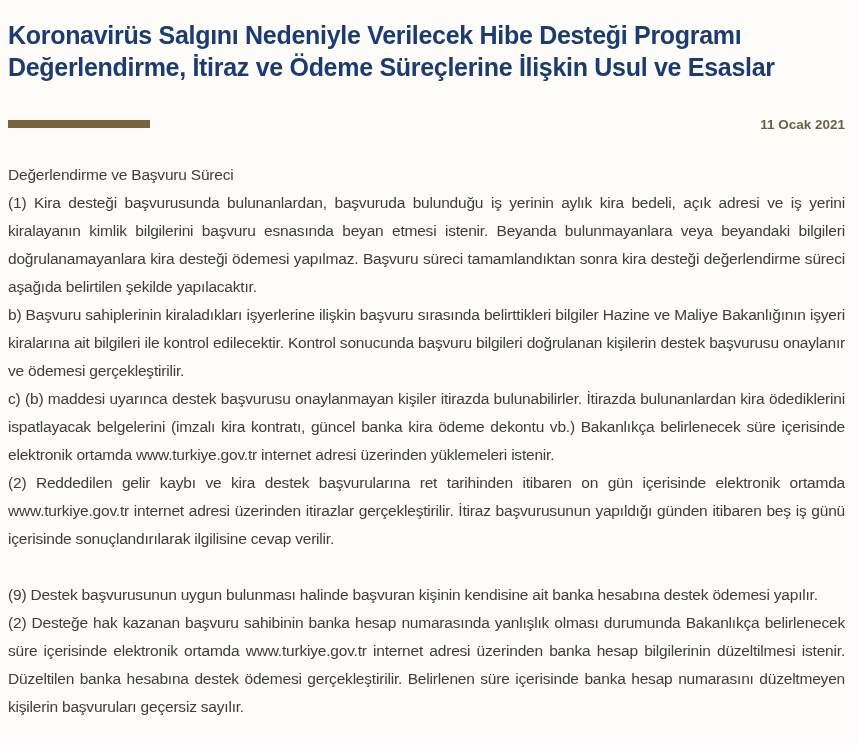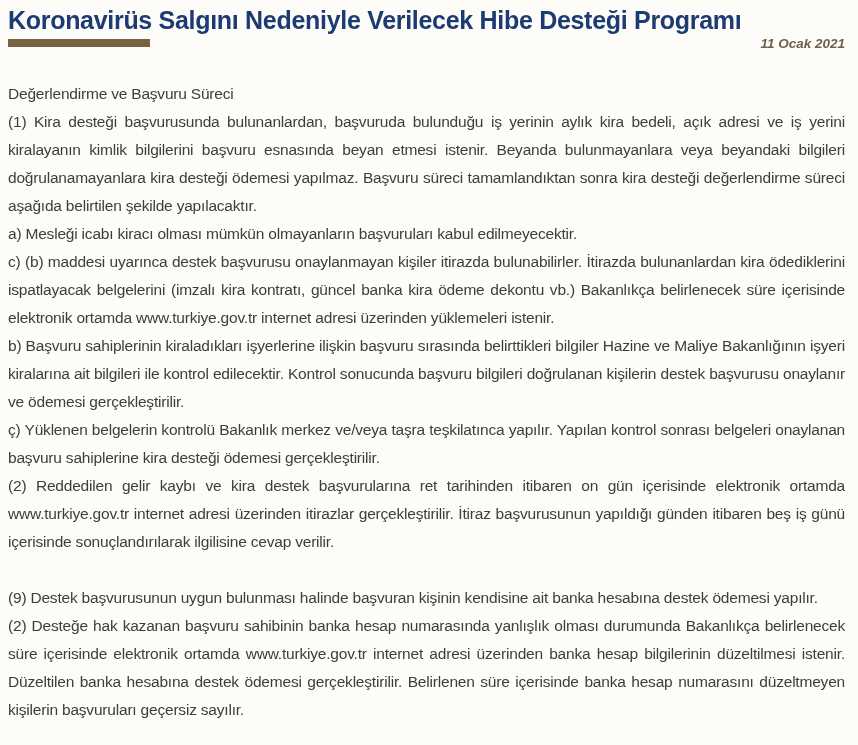--- a/index.html
+++ b/index.html
@@ -21,7 +21,7 @@
   .page {
     width: 858px;
     height: 745px;
-    padding: 4px 13px 10px 8px;
+    padding: 19px 13px 10px 8px;
   }
   .doc-title {
     margin: 0;

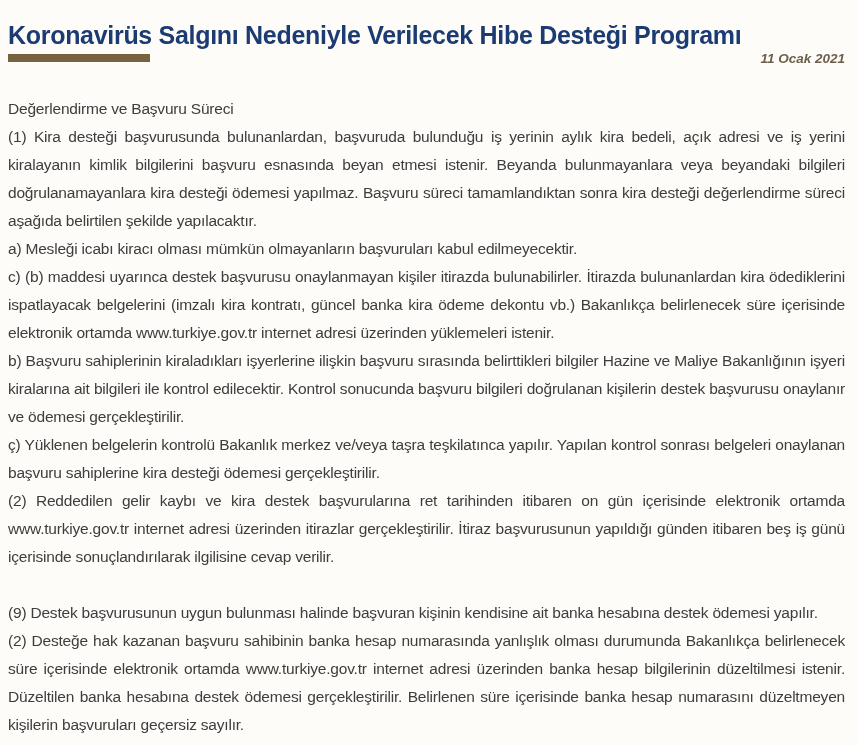--- a/index.html
+++ b/index.html
@@ -76,6 +76,7 @@
 
   <h1 class="doc-title">
     <span>Koronavirüs Salgını Nedeniyle Verilecek Hibe Desteği Programı</span>
+    <span>Değerlendirme, İtiraz ve Ödeme Süreçlerine İlişkin Usul ve Esaslar</span>
   </h1>
 
   <div class="meta-row">

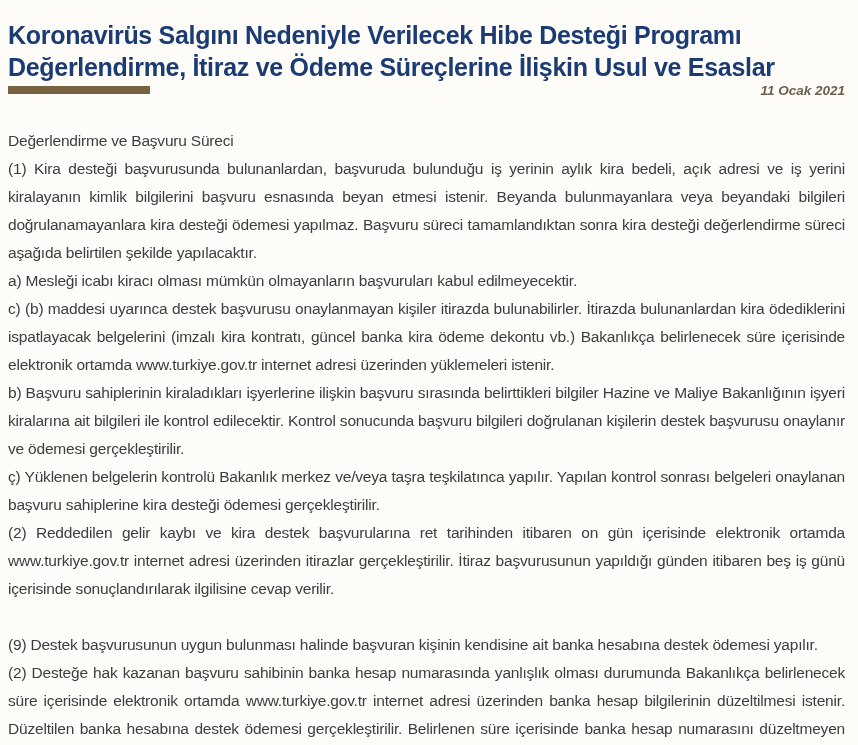--- a/index.html
+++ b/index.html
@@ -33,11 +33,11 @@
   }
   .doc-title span { display: block; }
   .meta-row {
+    margin-top: 34px;
     display: flex;
     align-items: center;
     justify-content: space-between;
     height: 14px;
-    font-style: italic;
   }
   .accent-bar {
     width: 142px;

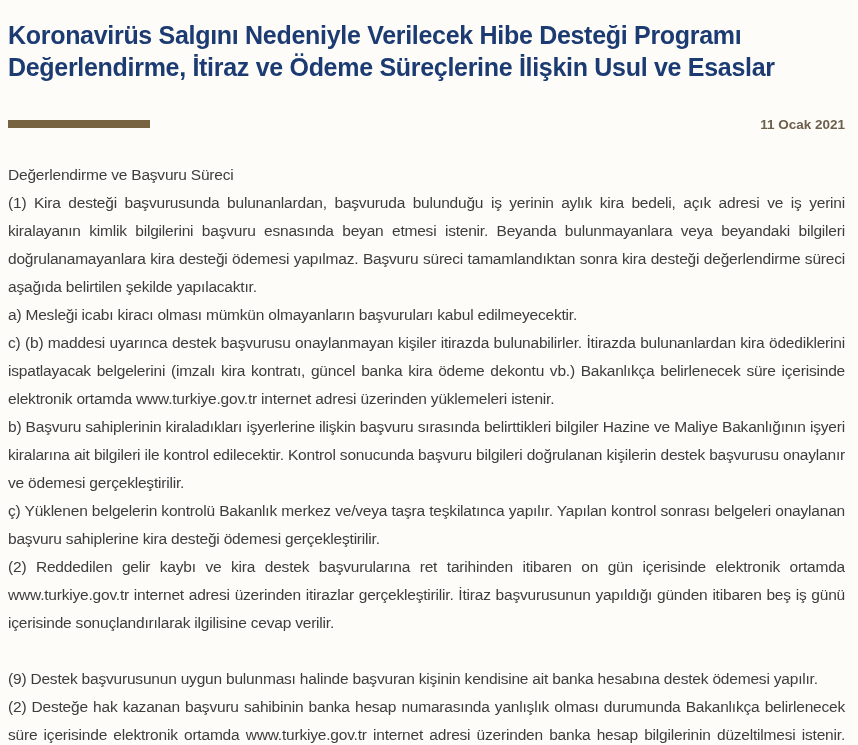--- a/index.html
+++ b/index.html
@@ -88,7 +88,6 @@
       <section class="doc-section">
         <p class="section-heading">Değerlendirme ve Başvuru Süreci</p>
         <p class="paragraph">(1) Kira desteği başvurusunda bulunanlardan, başvuruda bulunduğu iş yerinin aylık kira bedeli, açık adresi ve iş yerini kiralayanın kimlik bilgilerini başvuru esnasında beyan etmesi istenir. Beyanda bulunmayanlara veya beyandaki bilgileri doğrulanamayanlara kira desteği ödemesi yapılmaz. Başvuru süreci tamamlandıktan sonra kira desteği değerlendirme süreci aşağıda belirtilen şekilde yapılacaktır.</p>
-        <p class="paragraph">a) Mesleği icabı kiracı olması mümkün olmayanların başvuruları kabul edilmeyecektir.</p>
         <p class="paragraph">c) (b) maddesi uyarınca destek başvurusu onaylanmayan kişiler itirazda bulunabilirler. İtirazda bulunanlardan kira ödediklerini ispatlayacak belgelerini (imzalı kira kontratı, güncel banka kira ödeme dekontu vb.) Bakanlıkça belirlenecek süre içerisinde elektronik ortamda www.turkiye.gov.tr internet adresi üzerinden yüklemeleri istenir.</p>
         <p class="paragraph">b) Başvuru sahiplerinin kiraladıkları işyerlerine ilişkin başvuru sırasında belirttikleri bilgiler Hazine ve Maliye Bakanlığının işyeri kiralarına ait bilgileri ile kontrol edilecektir. Kontrol sonucunda başvuru bilgileri doğrulanan kişilerin destek başvurusu onaylanır ve ödemesi gerçekleştirilir.</p>
         <p class="paragraph">ç) Yüklenen belgelerin kontrolü Bakanlık merkez ve/veya taşra teşkilatınca yapılır. Yapılan kontrol sonrası belgeleri onaylanan başvuru sahiplerine kira desteği ödemesi gerçekleştirilir.</p>

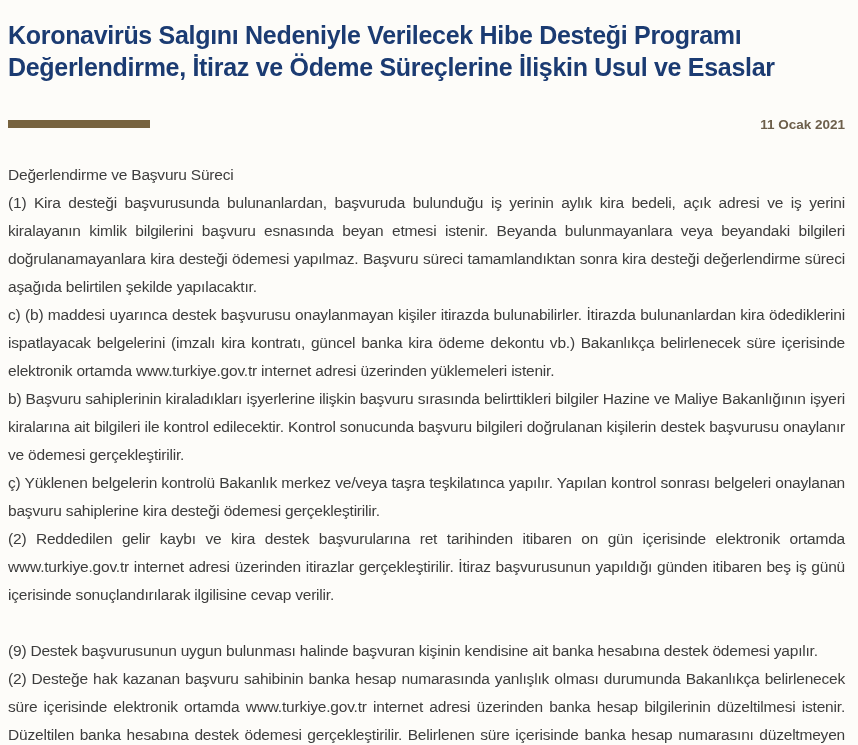--- a/index.html
+++ b/index.html
@@ -88,8 +88,8 @@
       <section class="doc-section">
         <p class="section-heading">Değerlendirme ve Başvuru Süreci</p>
         <p class="paragraph">(1) Kira desteği başvurusunda bulunanlardan, başvuruda bulunduğu iş yerinin aylık kira bedeli, açık adresi ve iş yerini kiralayanın kimlik bilgilerini başvuru esnasında beyan etmesi istenir. Beyanda bulunmayanlara veya beyandaki bilgileri doğrulanamayanlara kira desteği ödemesi yapılmaz. Başvuru süreci tamamlandıktan sonra kira desteği değerlendirme süreci aşağıda belirtilen şekilde yapılacaktır.</p>
+        <p class="paragraph">b) Başvuru sahiplerinin kiraladıkları işyerlerine ilişkin başvuru sırasında belirttikleri bilgiler Hazine ve Maliye Bakanlığının işyeri kiralarına ait bilgileri ile kontrol edilecektir. Kontrol sonucunda başvuru bilgileri doğrulanan kişilerin destek başvurusu onaylanır ve ödemesi gerçekleştirilir.</p>
         <p class="paragraph">c) (b) maddesi uyarınca destek başvurusu onaylanmayan kişiler itirazda bulunabilirler. İtirazda bulunanlardan kira ödediklerini ispatlayacak belgelerini (imzalı kira kontratı, güncel banka kira ödeme dekontu vb.) Bakanlıkça belirlenecek süre içerisinde elektronik ortamda www.turkiye.gov.tr internet adresi üzerinden yüklemeleri istenir.</p>
-        <p class="paragraph">b) Başvuru sahiplerinin kiraladıkları işyerlerine ilişkin başvuru sırasında belirttikleri bilgiler Hazine ve Maliye Bakanlığının işyeri kiralarına ait bilgileri ile kontrol edilecektir. Kontrol sonucunda başvuru bilgileri doğrulanan kişilerin destek başvurusu onaylanır ve ödemesi gerçekleştirilir.</p>
         <p class="paragraph">ç) Yüklenen belgelerin kontrolü Bakanlık merkez ve/veya taşra teşkilatınca yapılır. Yapılan kontrol sonrası belgeleri onaylanan başvuru sahiplerine kira desteği ödemesi gerçekleştirilir.</p>
         <p class="paragraph">(2) Reddedilen gelir kaybı ve kira destek başvurularına ret tarihinden itibaren on gün içerisinde elektronik ortamda www.turkiye.gov.tr internet adresi üzerinden itirazlar gerçekleştirilir. İtiraz başvurusunun yapıldığı günden itibaren beş iş günü içerisinde sonuçlandırılarak ilgilisine cevap verilir.</p>
       </section>

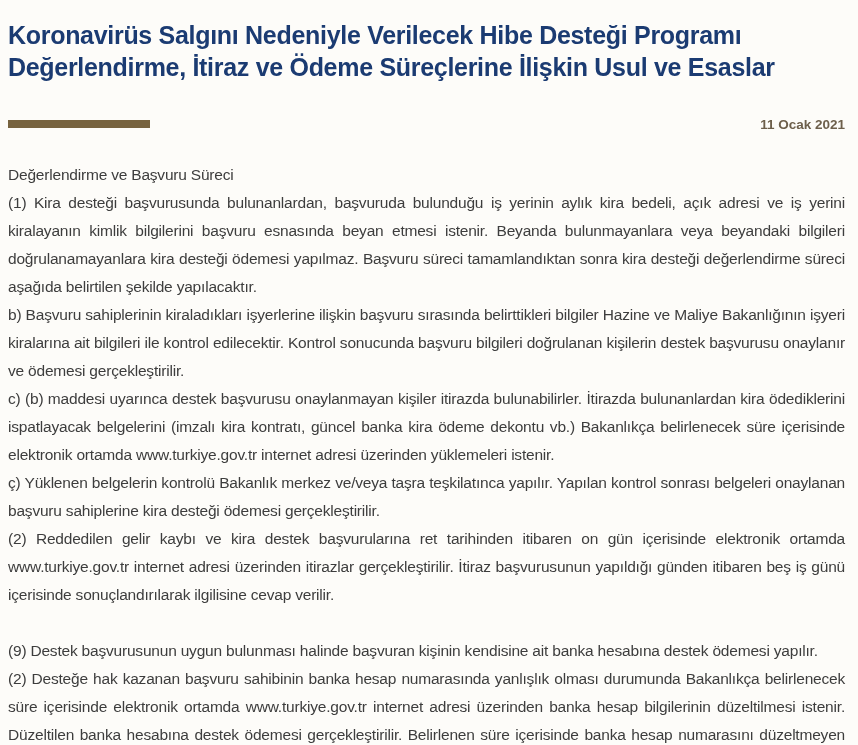--- a/index.html
+++ b/index.html
@@ -90,7 +90,6 @@
         <p class="paragraph">(1) Kira desteği başvurusunda bulunanlardan, başvuruda bulunduğu iş yerinin aylık kira bedeli, açık adresi ve iş yerini kiralayanın kimlik bilgilerini başvuru esnasında beyan etmesi istenir. Beyanda bulunmayanlara veya beyandaki bilgileri doğrulanamayanlara kira desteği ödemesi yapılmaz. Başvuru süreci tamamlandıktan sonra kira desteği değerlendirme süreci aşağıda belirtilen şekilde yapılacaktır.</p>
         <p class="paragraph">b) Başvuru sahiplerinin kiraladıkları işyerlerine ilişkin başvuru sırasında belirttikleri bilgiler Hazine ve Maliye Bakanlığının işyeri kiralarına ait bilgileri ile kontrol edilecektir. Kontrol sonucunda başvuru bilgileri doğrulanan kişilerin destek başvurusu onaylanır ve ödemesi gerçekleştirilir.</p>
         <p class="paragraph">c) (b) maddesi uyarınca destek başvurusu onaylanmayan kişiler itirazda bulunabilirler. İtirazda bulunanlardan kira ödediklerini ispatlayacak belgelerini (imzalı kira kontratı, güncel banka kira ödeme dekontu vb.) Bakanlıkça belirlenecek süre içerisinde elektronik ortamda www.turkiye.gov.tr internet adresi üzerinden yüklemeleri istenir.</p>
-        <p class="paragraph">ç) Yüklenen belgelerin kontrolü Bakanlık merkez ve/veya taşra teşkilatınca yapılır. Yapılan kontrol sonrası belgeleri onaylanan başvuru sahiplerine kira desteği ödemesi gerçekleştirilir.</p>
         <p class="paragraph">(2) Reddedilen gelir kaybı ve kira destek başvurularına ret tarihinden itibaren on gün içerisinde elektronik ortamda www.turkiye.gov.tr internet adresi üzerinden itirazlar gerçekleştirilir. İtiraz başvurusunun yapıldığı günden itibaren beş iş günü içerisinde sonuçlandırılarak ilgilisine cevap verilir.</p>
       </section>
       <section class="doc-section">

